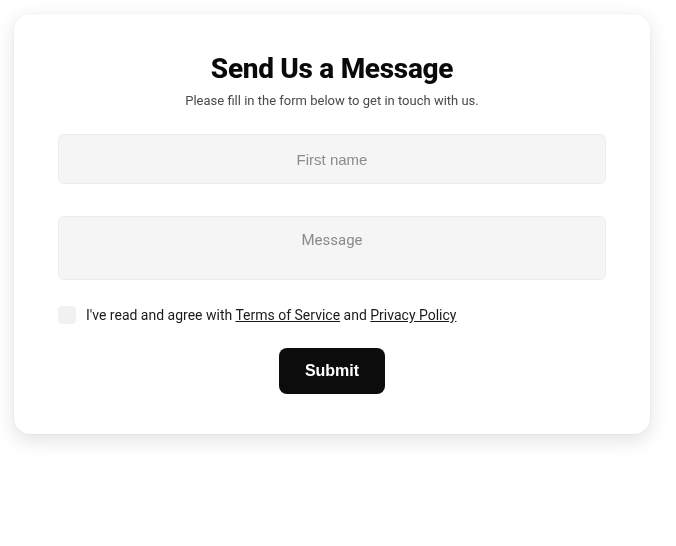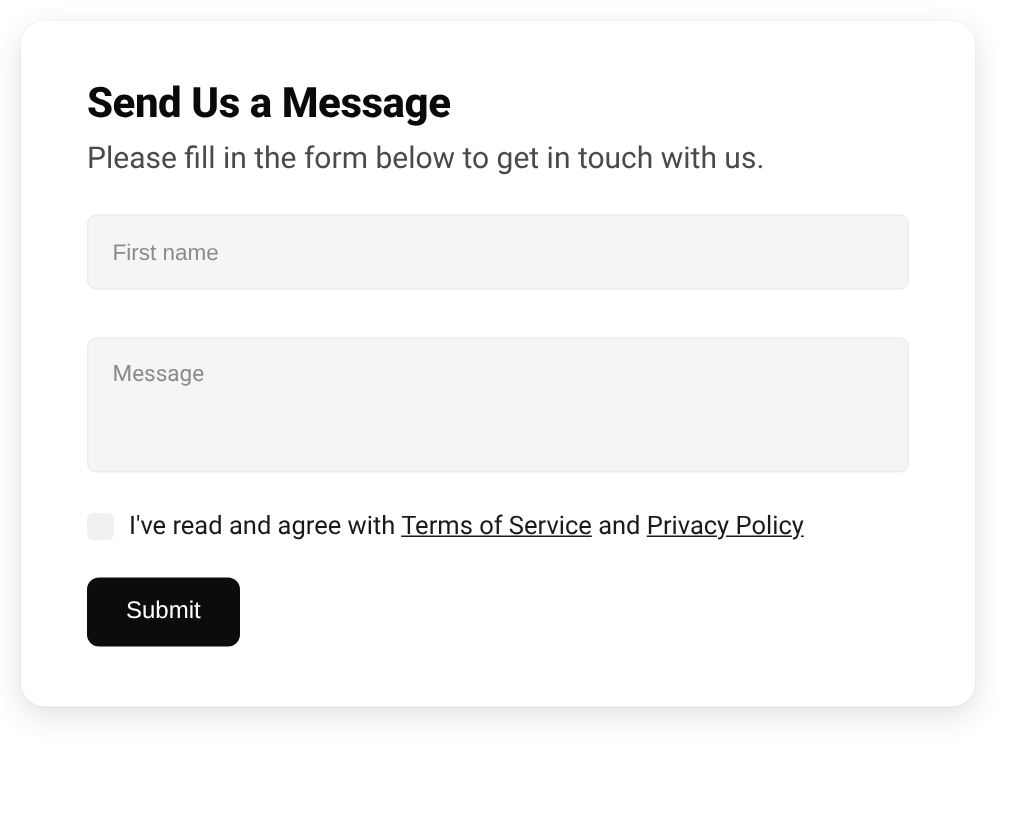--- a/index.html
+++ b/index.html
@@ -2,7 +2,7 @@
 <html><head>
 <meta charset="utf-8">
 <style>
-  * { box-sizing: border-box; margin: 0; padding: 0; }
+  * { box-sizing: border-box; margin: 0; padding: 0; text-align: center; }
   html, body {
     width: 676px;
     height: 546px;

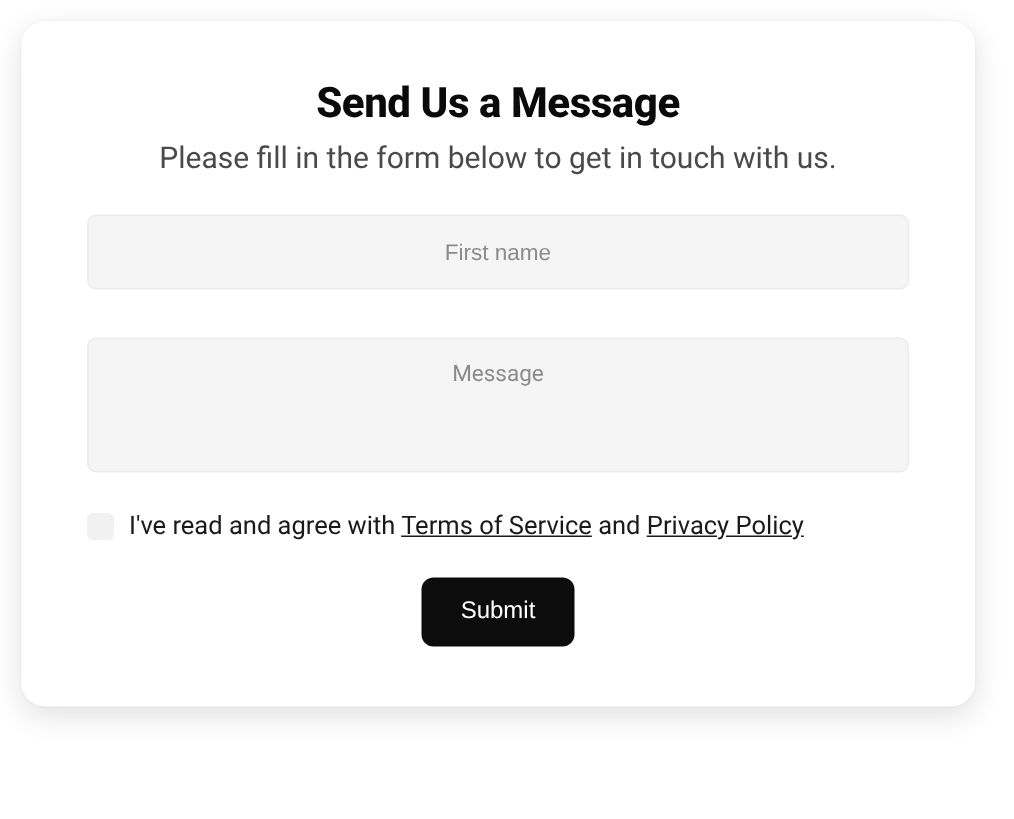--- a/index.html
+++ b/index.html
@@ -26,7 +26,7 @@
   }
   .subtitle {
     margin-top: 8px;
-    font-size: 20px;
+    font-size: 13px;
     font-weight: 400;
     color: #4a4a4a;
   }

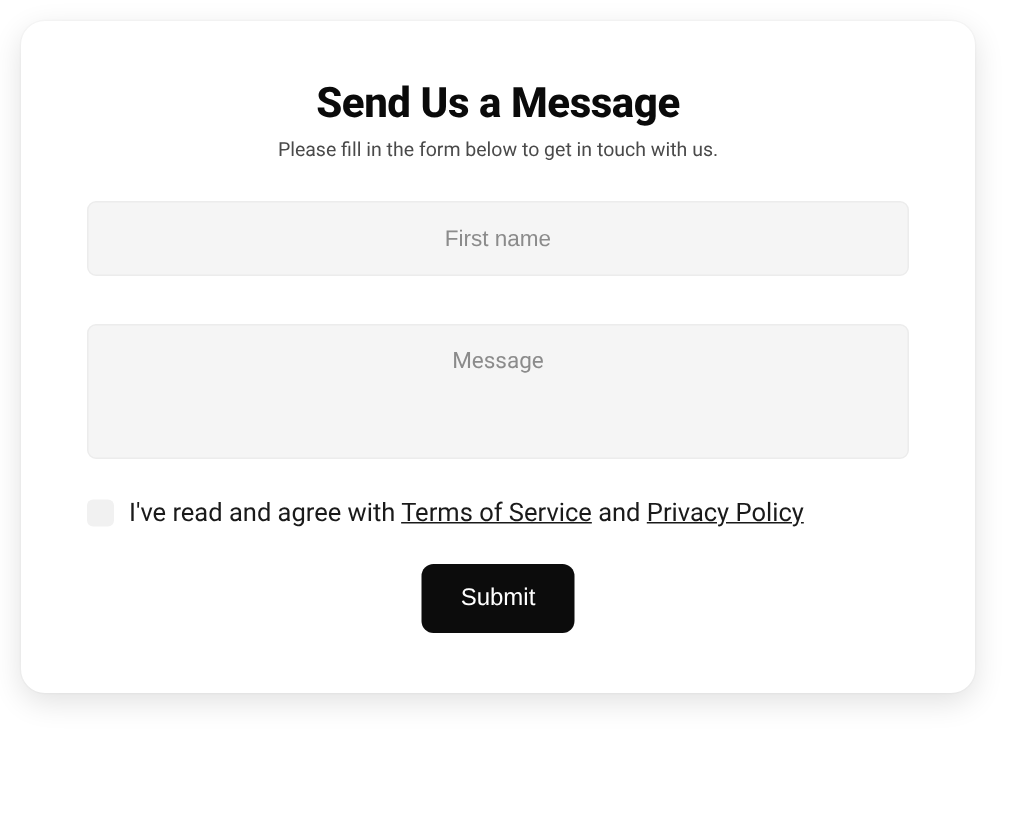--- a/index.html
+++ b/index.html
@@ -54,7 +54,7 @@
   }
   .textarea {
     width: 100%;
-    height: 90px;
+    height: 64px;
     border: 1px solid #ececec;
     background: #f5f5f5;
     border-radius: 6px;

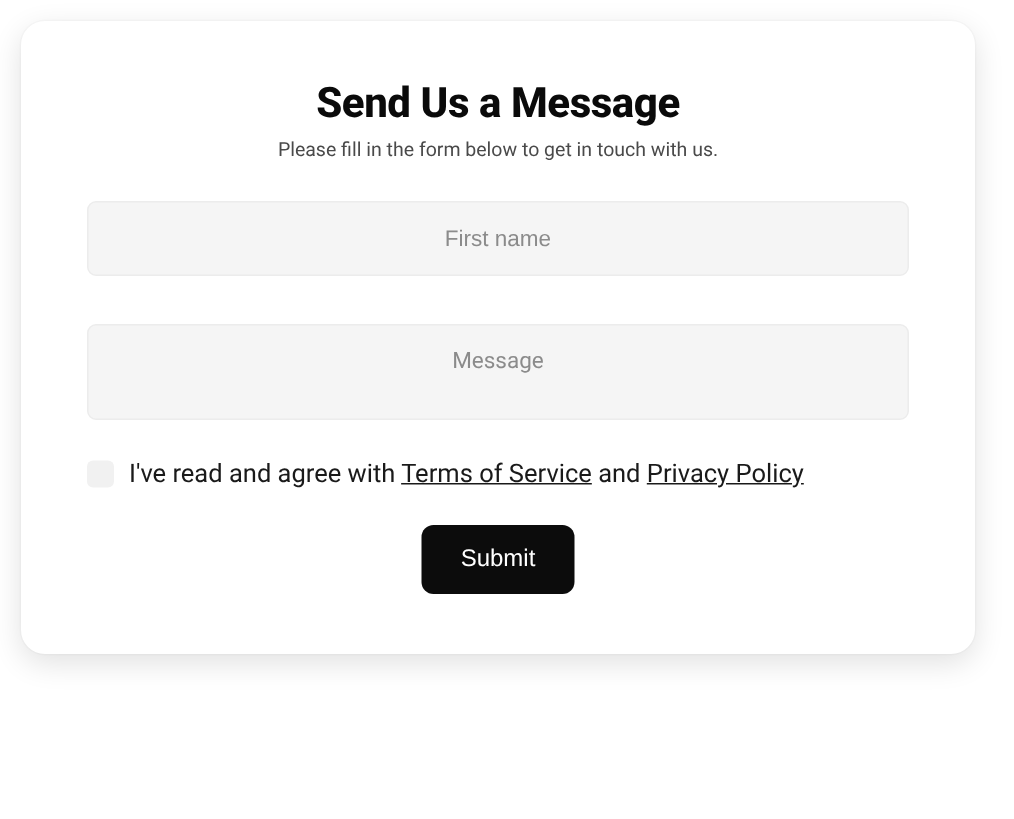--- a/index.html
+++ b/index.html
@@ -84,7 +84,7 @@
     cursor: pointer;
   }
   .consent-text {
-    font-size: 17px;
+    font-size: 14px;
     color: #1a1a1a;
   }
   .consent-text a {

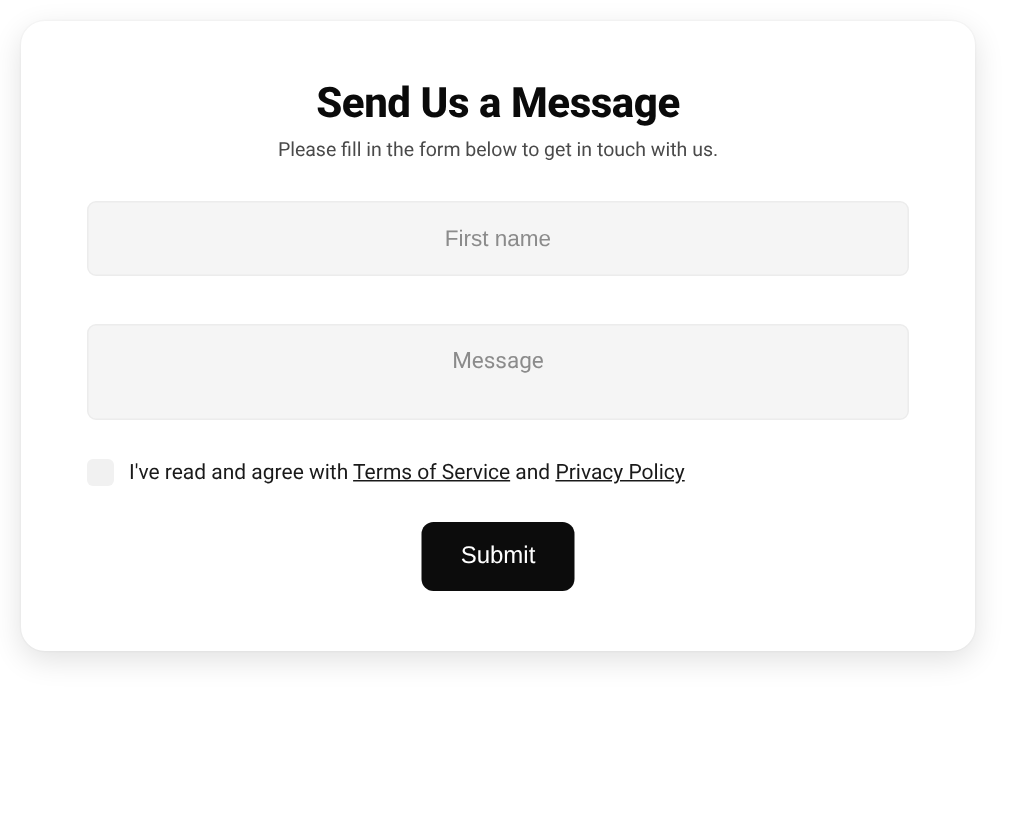--- a/index.html
+++ b/index.html
@@ -100,7 +100,7 @@
     border-radius: 8px;
     padding: 14px 26px;
     font-size: 16px;
-    font-weight: 400;
+    font-weight: 700;
     cursor: pointer;
   }
 </style>

